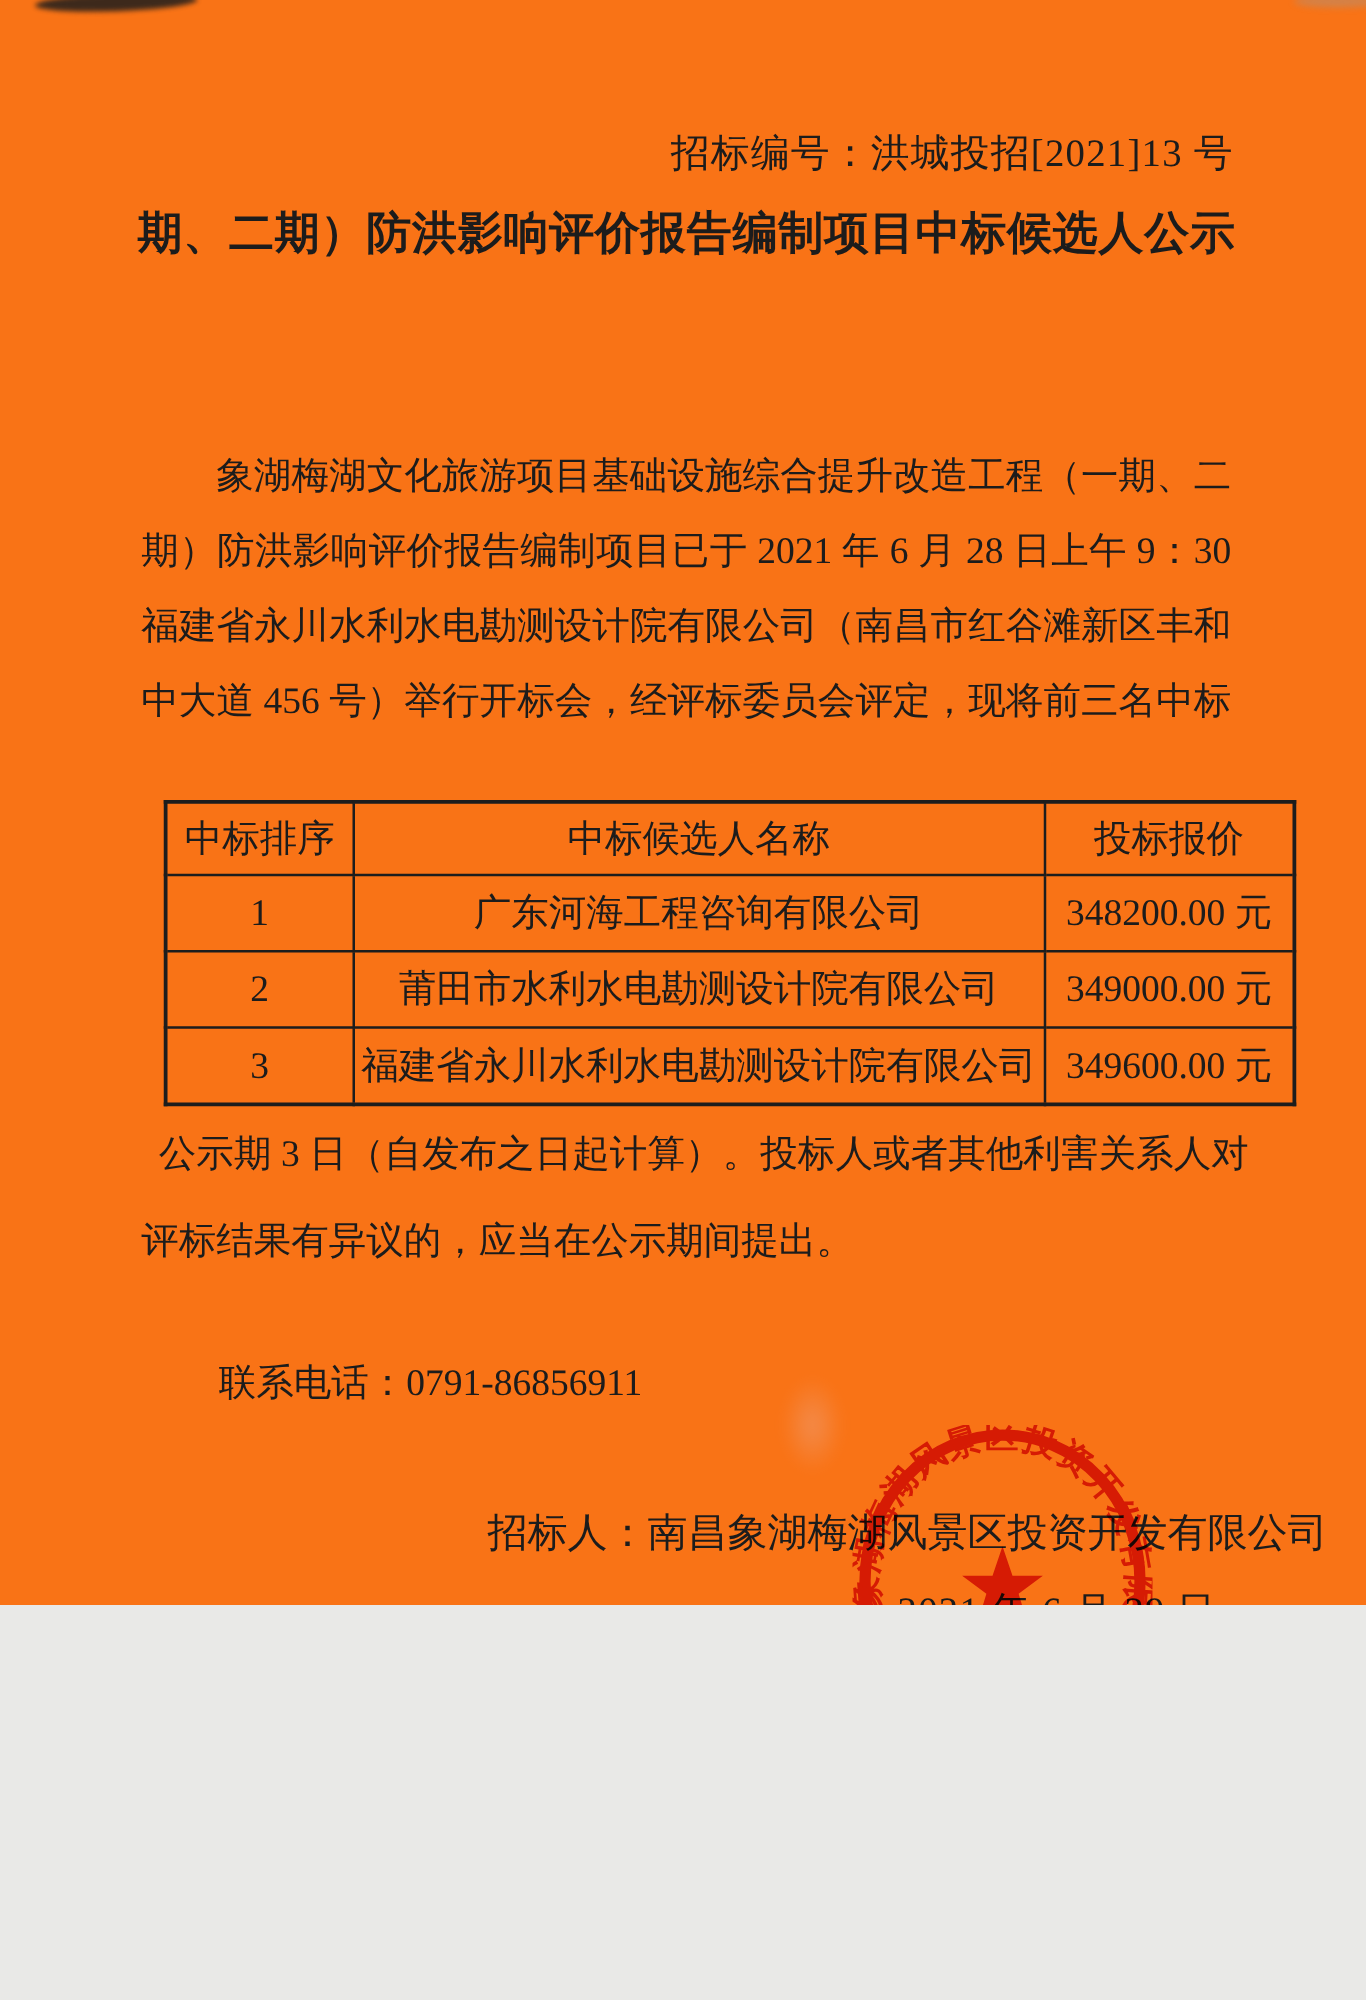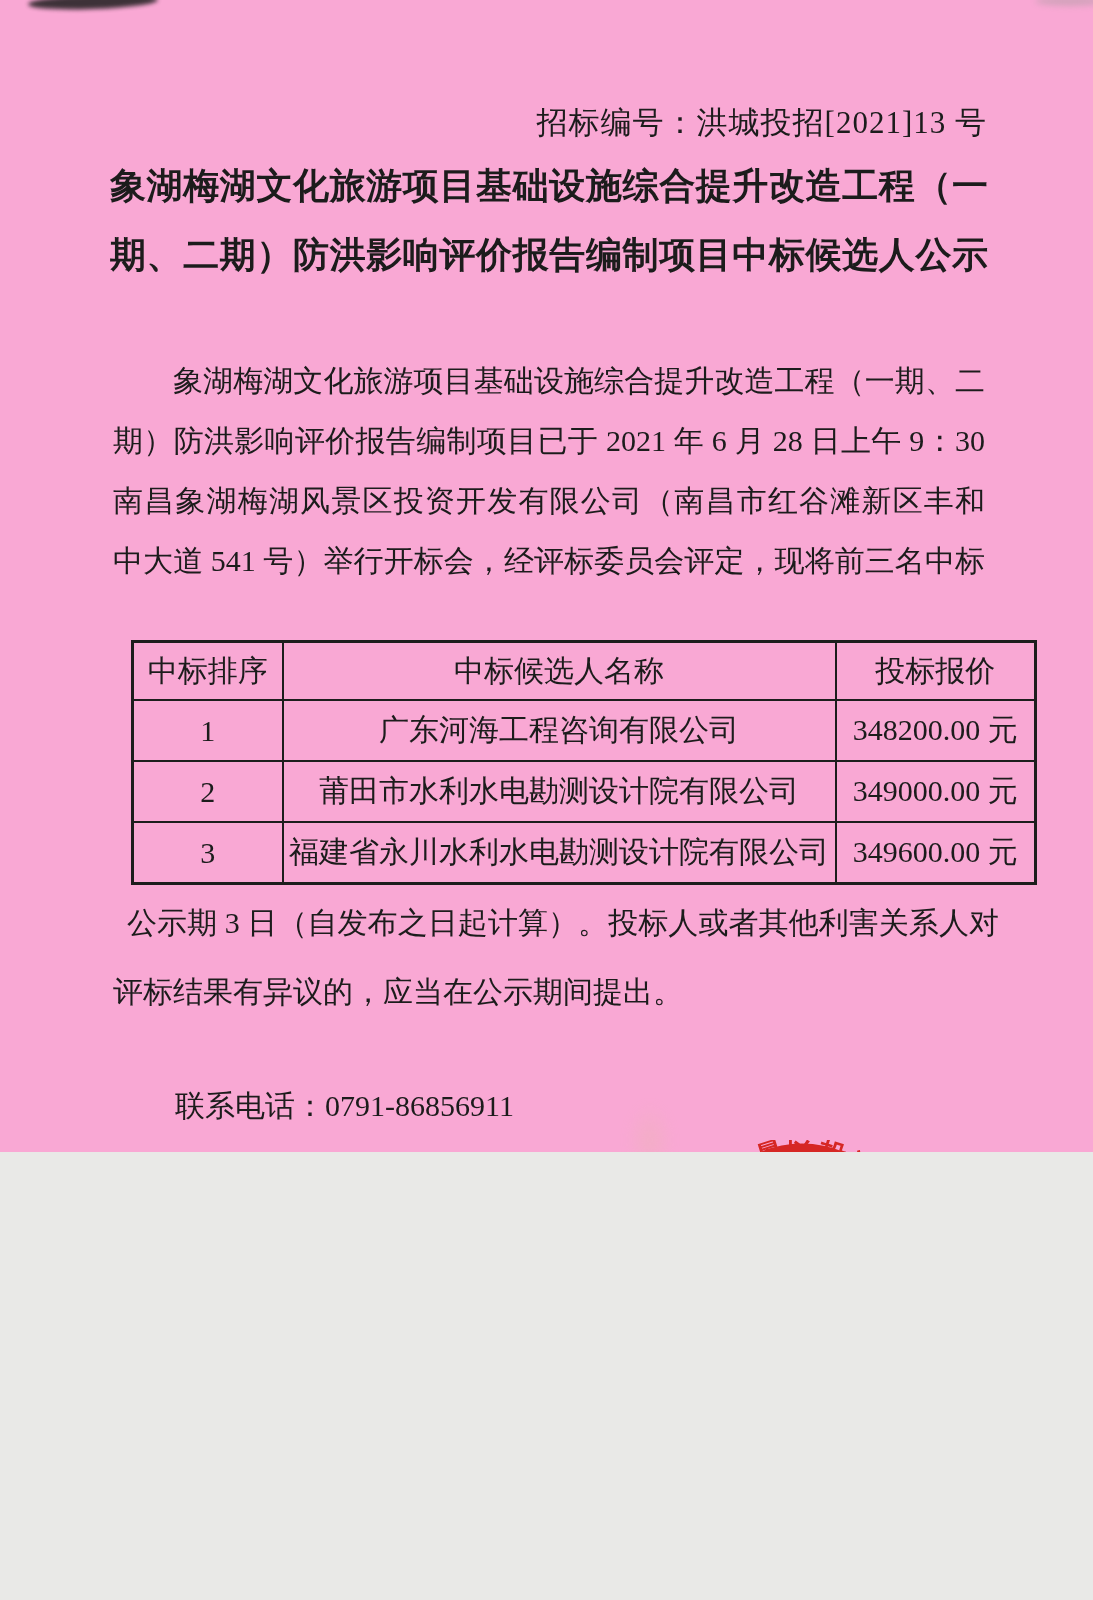--- a/index.html
+++ b/index.html
@@ -10,8 +10,8 @@
   }
   .page{
     position:relative;
-    width:1093px;height:1152px;
-    background:#f9a8d4;
+    width:1093px;height:1284px;
+    background:#f97316;
     overflow:hidden;
     color:#1c1c1c;
   }

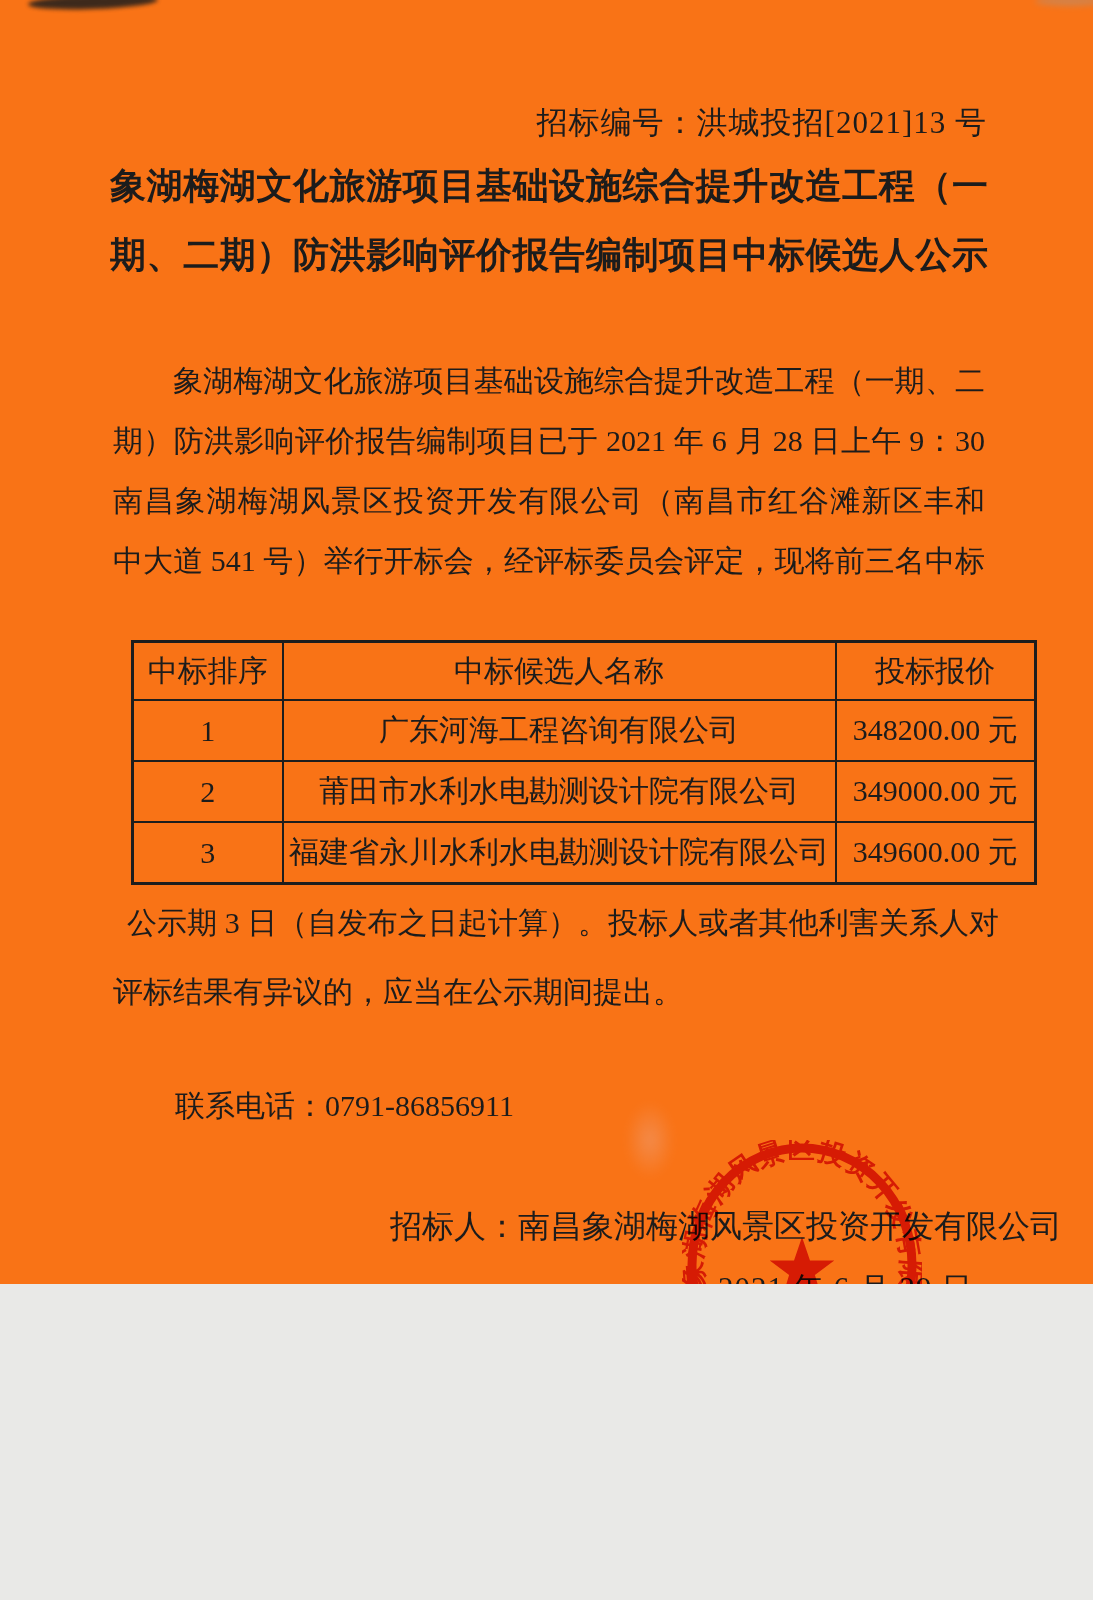--- a/index.html
+++ b/index.html
@@ -85,7 +85,6 @@
   <div class="doc-number">招标编号：洪城投招[2021]13 号</div>
 
   <div class="doc-title">
-    <div class="fill-line">象湖梅湖文化旅游项目基础设施综合提升改造工程（一</div>
     <div class="fill-line">期、二期）防洪影响评价报告编制项目中标候选人公示</div>
   </div>
 

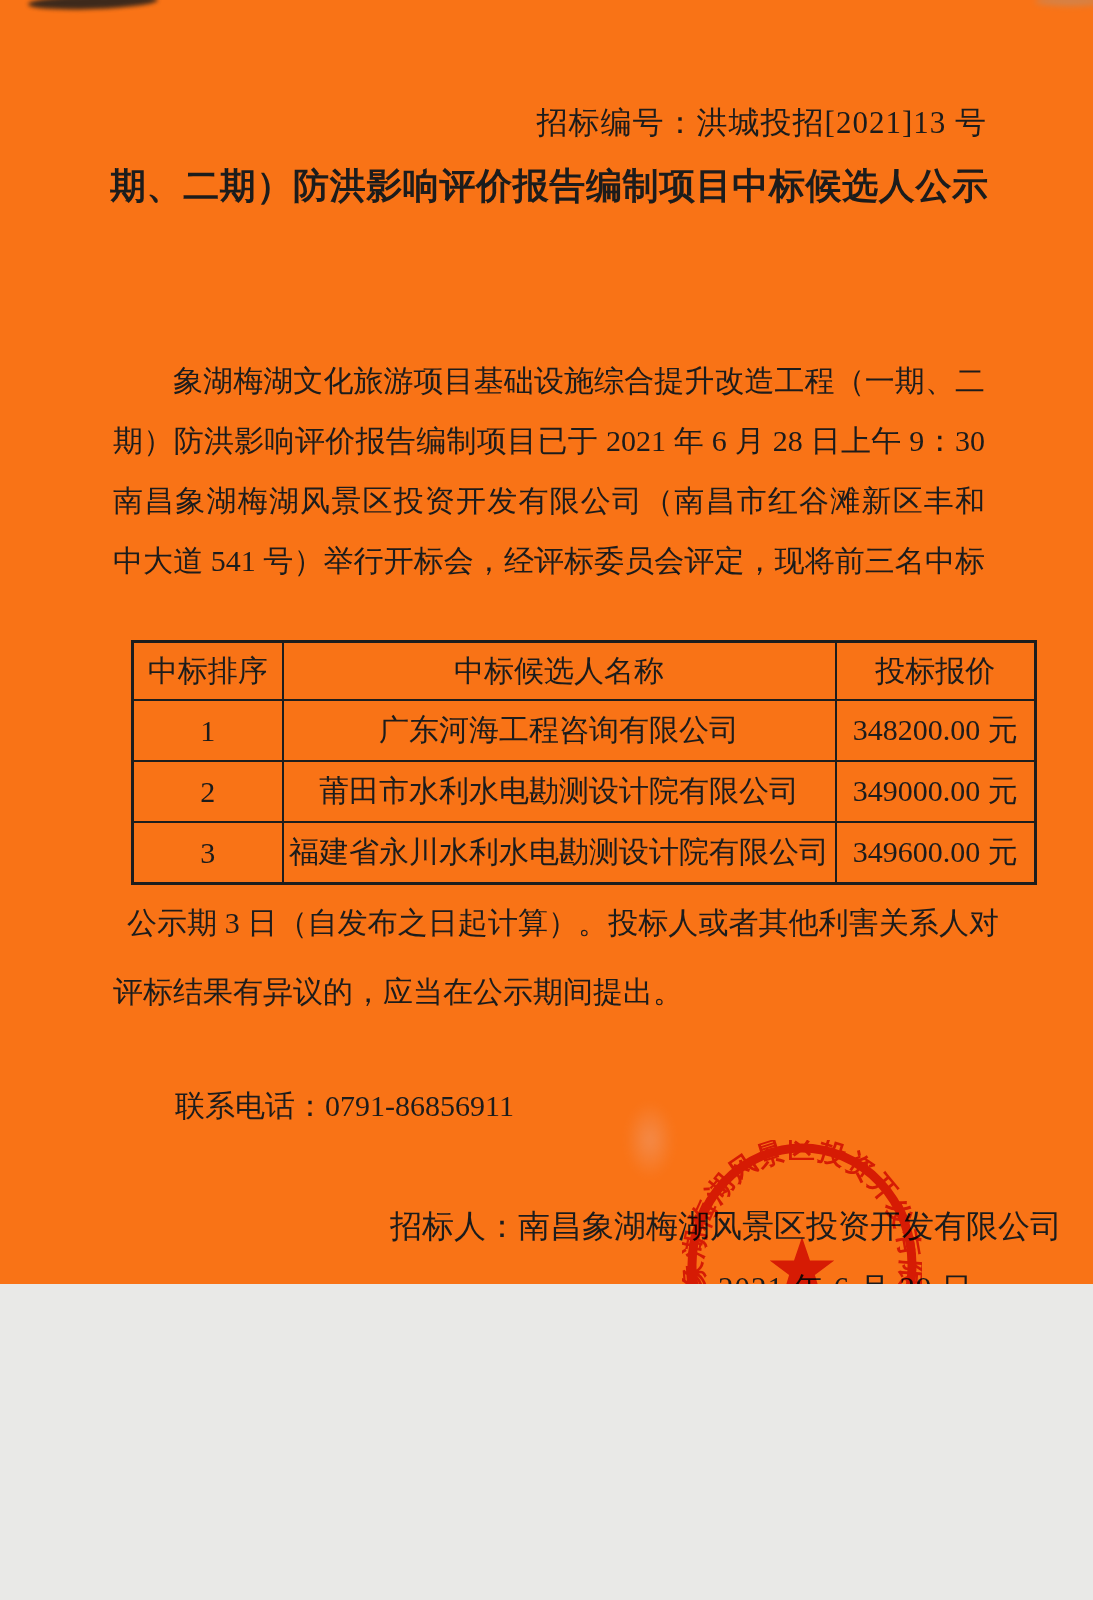--- a/index.html
+++ b/index.html
@@ -91,7 +91,7 @@
   <div class="body-par">
     <div class="fill-line indent">象湖梅湖文化旅游项目基础设施综合提升改造工程（一期、二</div>
     <div class="fill-line">期）防洪影响评价报告编制项目已于 2021 年 6 月 28 日上午 9：30</div>
-    <div class="fill-line">南昌象湖梅湖风景区投资开发有限公司（南昌市红谷滩新区丰和</div>
+    <div class="fill-line">福建省永川水利水电勘测设计院有限公司（南昌市红谷滩新区丰和</div>
     <div class="fill-line">中大道 541 号）举行开标会，经评标委员会评定，现将前三名中标</div>
   </div>
 

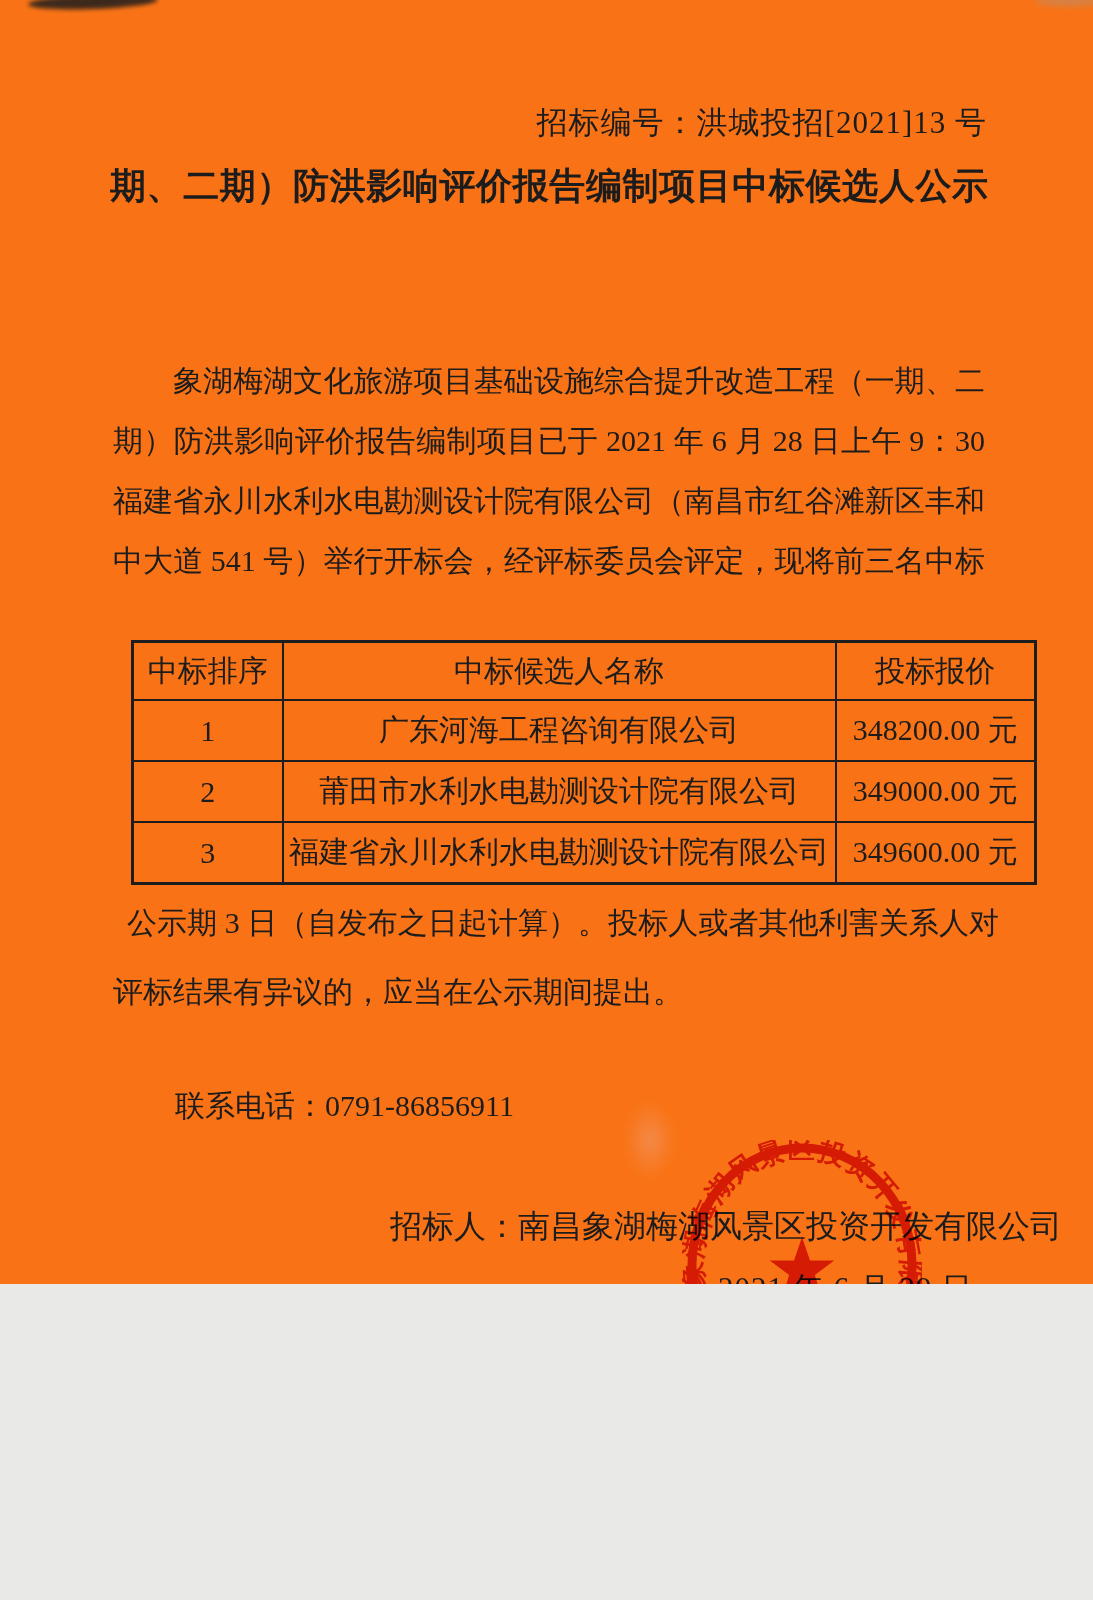--- a/index.html
+++ b/index.html
@@ -92,7 +92,7 @@
     <div class="fill-line indent">象湖梅湖文化旅游项目基础设施综合提升改造工程（一期、二</div>
     <div class="fill-line">期）防洪影响评价报告编制项目已于 2021 年 6 月 28 日上午 9：30</div>
     <div class="fill-line">福建省永川水利水电勘测设计院有限公司（南昌市红谷滩新区丰和</div>
-    <div class="fill-line">中大道 541 号）举行开标会，经评标委员会评定，现将前三名中标</div>
+    <div class="fill-line">中大道 456 号）举行开标会，经评标委员会评定，现将前三名中标</div>
   </div>
 
   <table class="bid">

